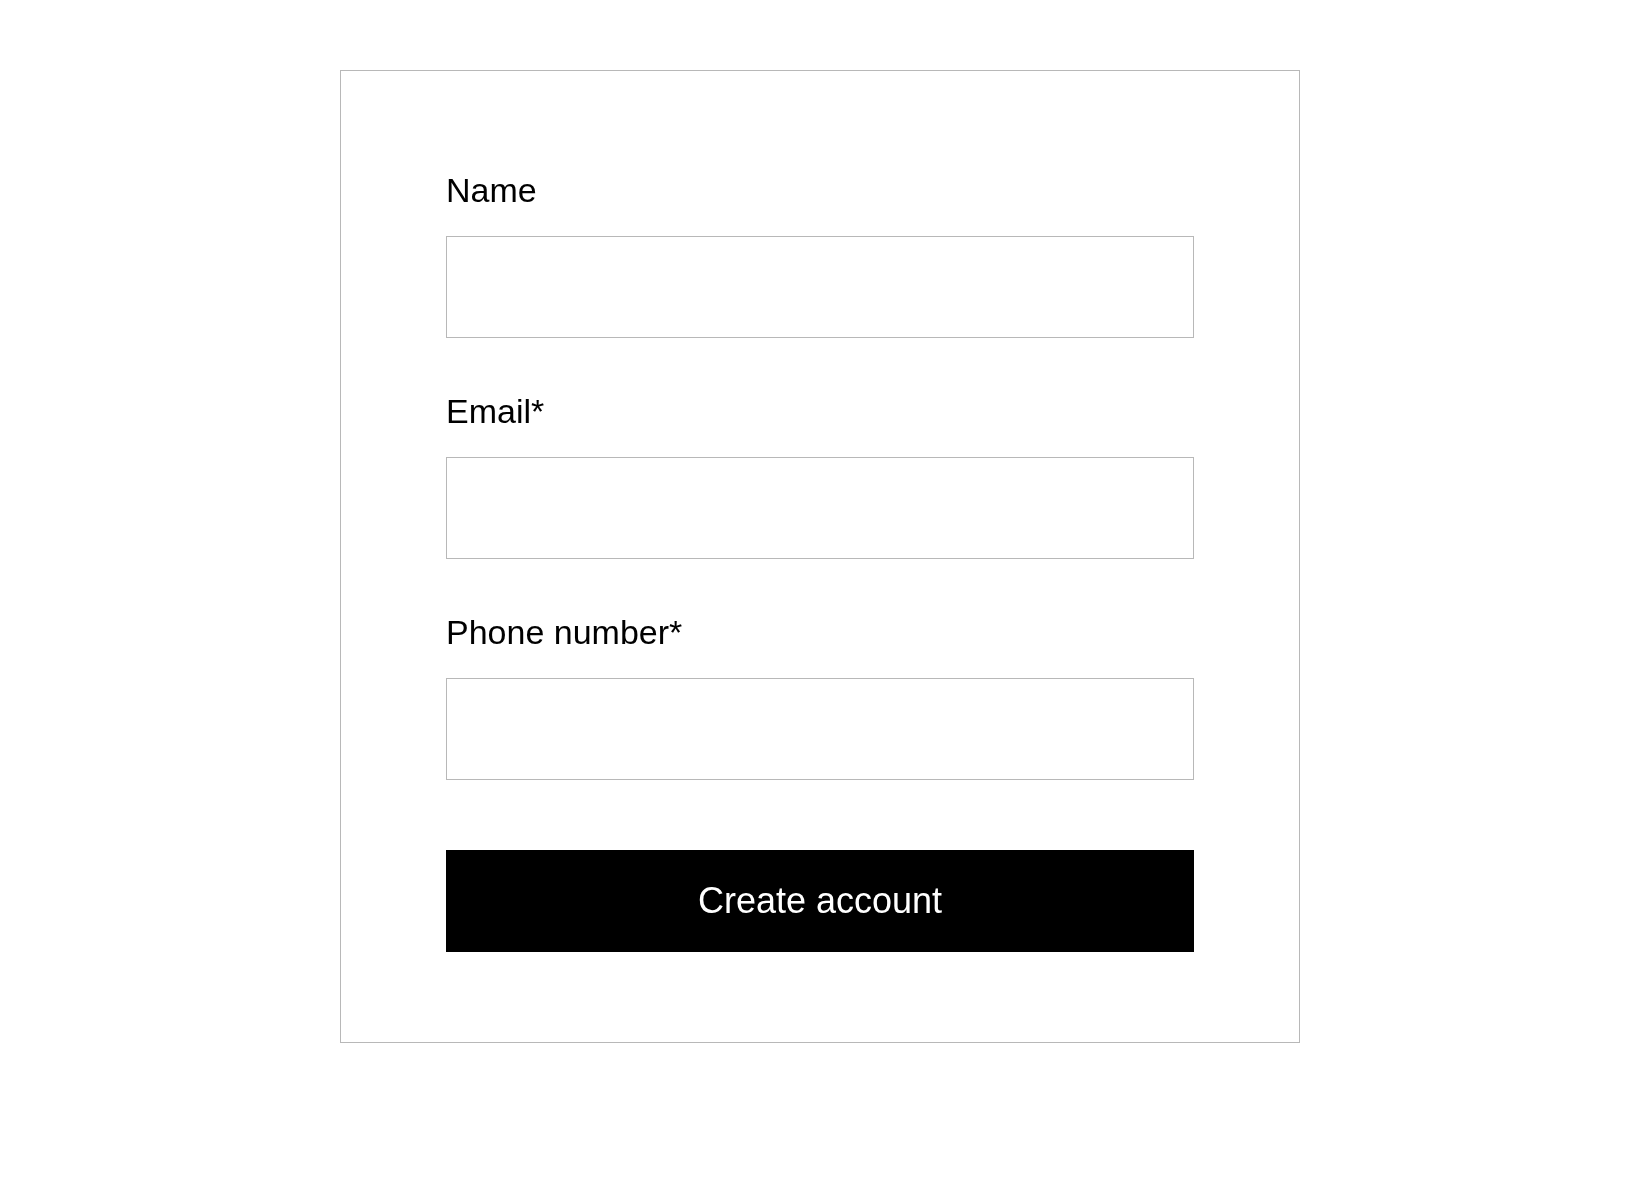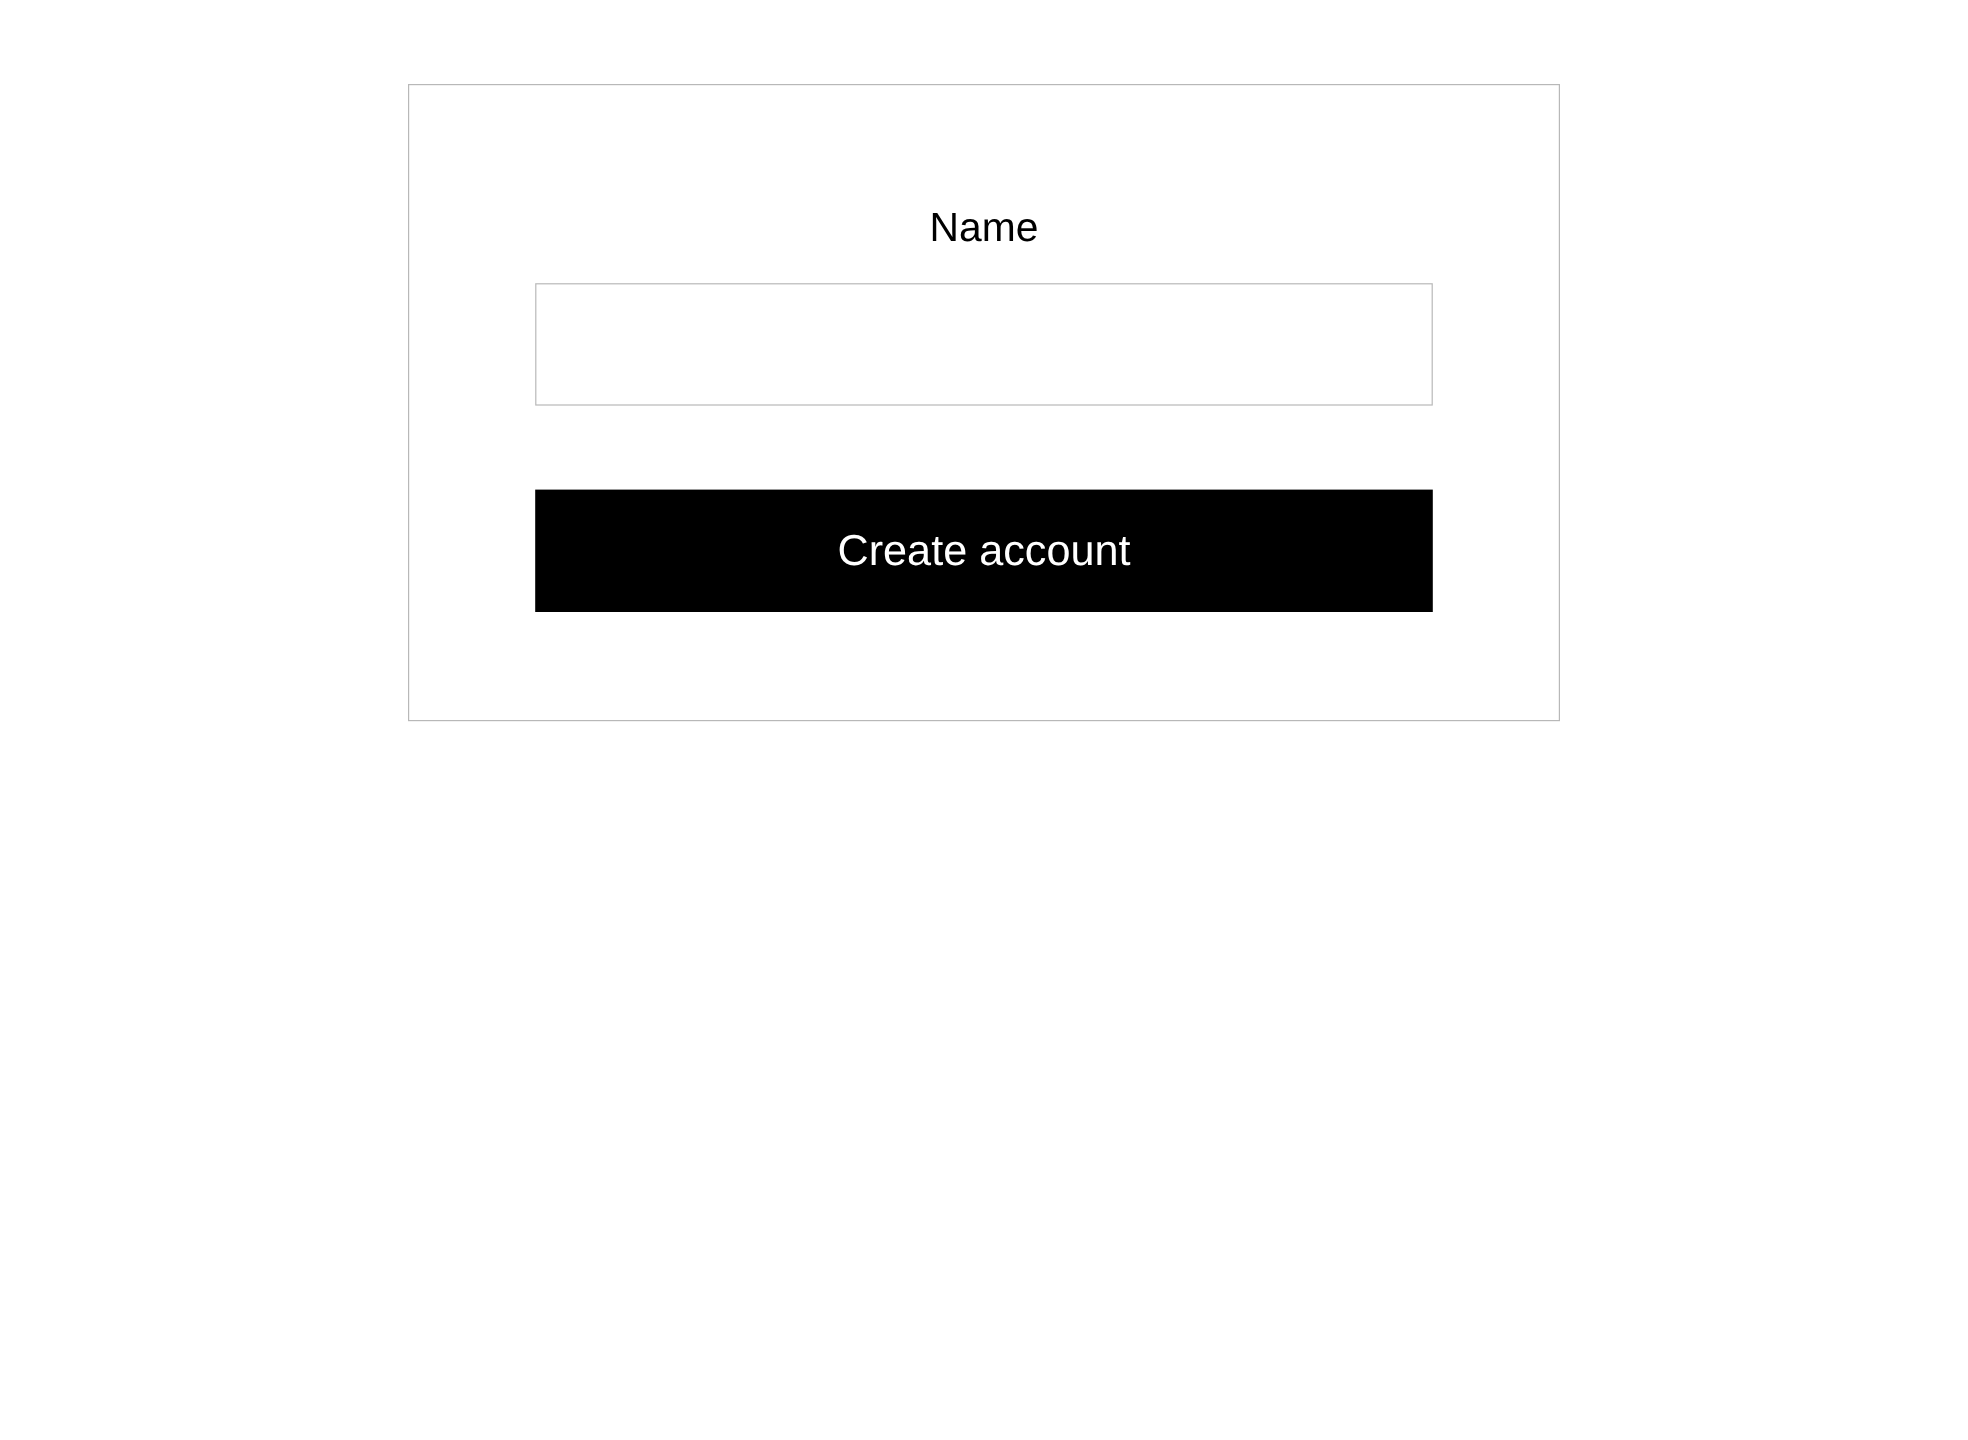--- a/index.html
+++ b/index.html
@@ -6,7 +6,6 @@
       box-sizing: border-box;
       margin: 0;
       padding: 0;
-      text-align: center;
     }
     body {
       font-family: Arial, Helvetica, sans-serif;

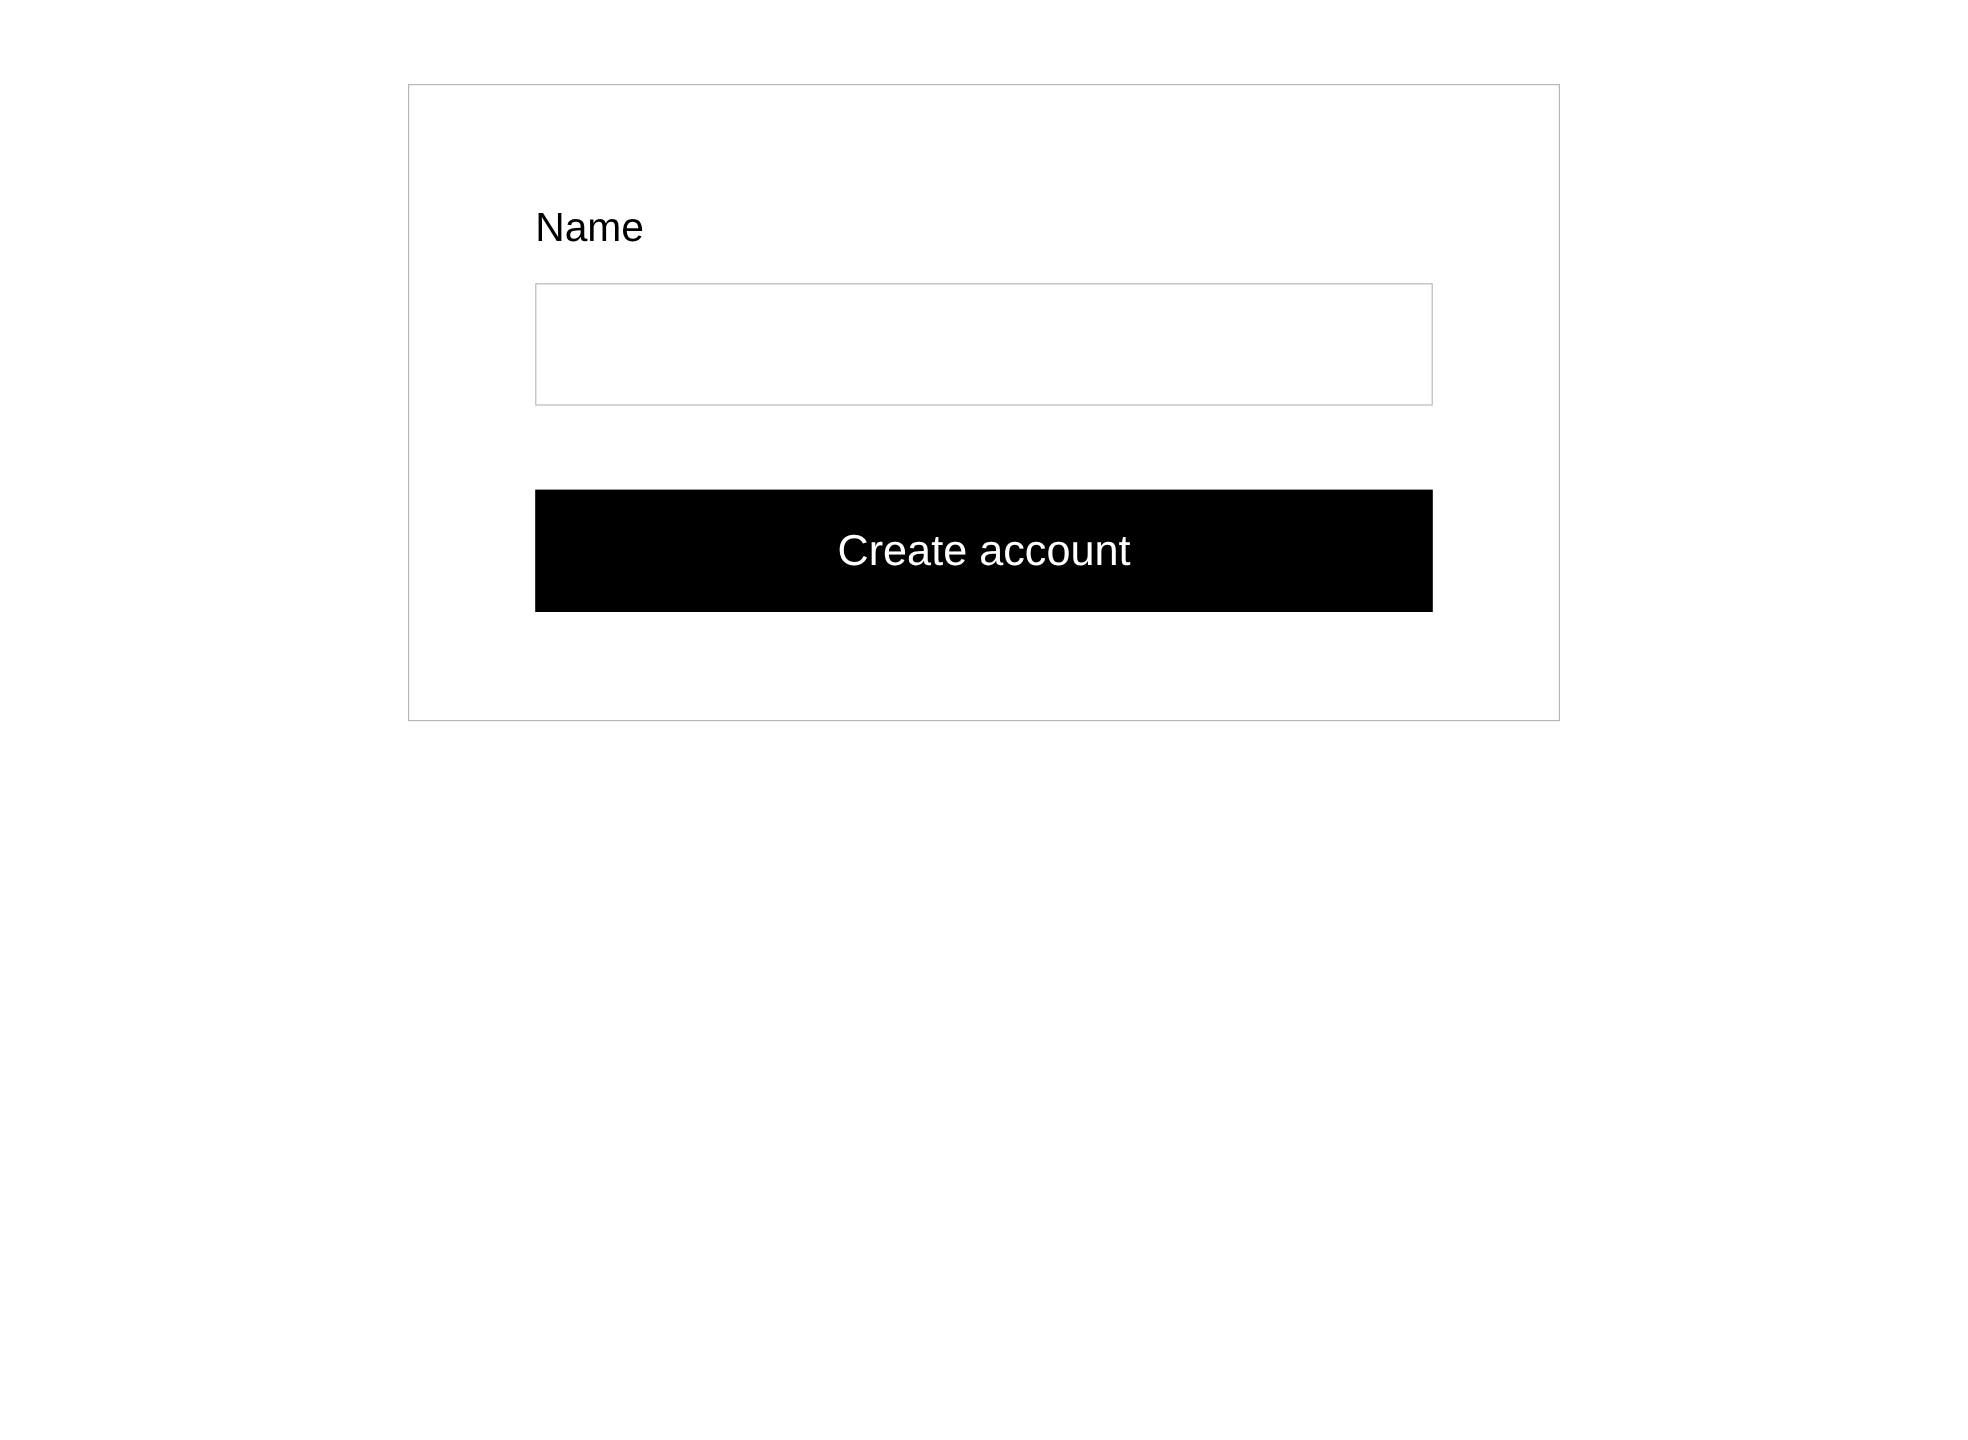--- a/index.html
+++ b/index.html
@@ -64,6 +64,10 @@
     <input type="text" class="field-input" value="" style="">
   </div>
 
+  <div class="field-group">
+    <label class="field-label">Email*</label>
+    <input type="text" class="field-input" value="" style="">
+  </div>
 
 
   <button class="submit-button">Create account</button>

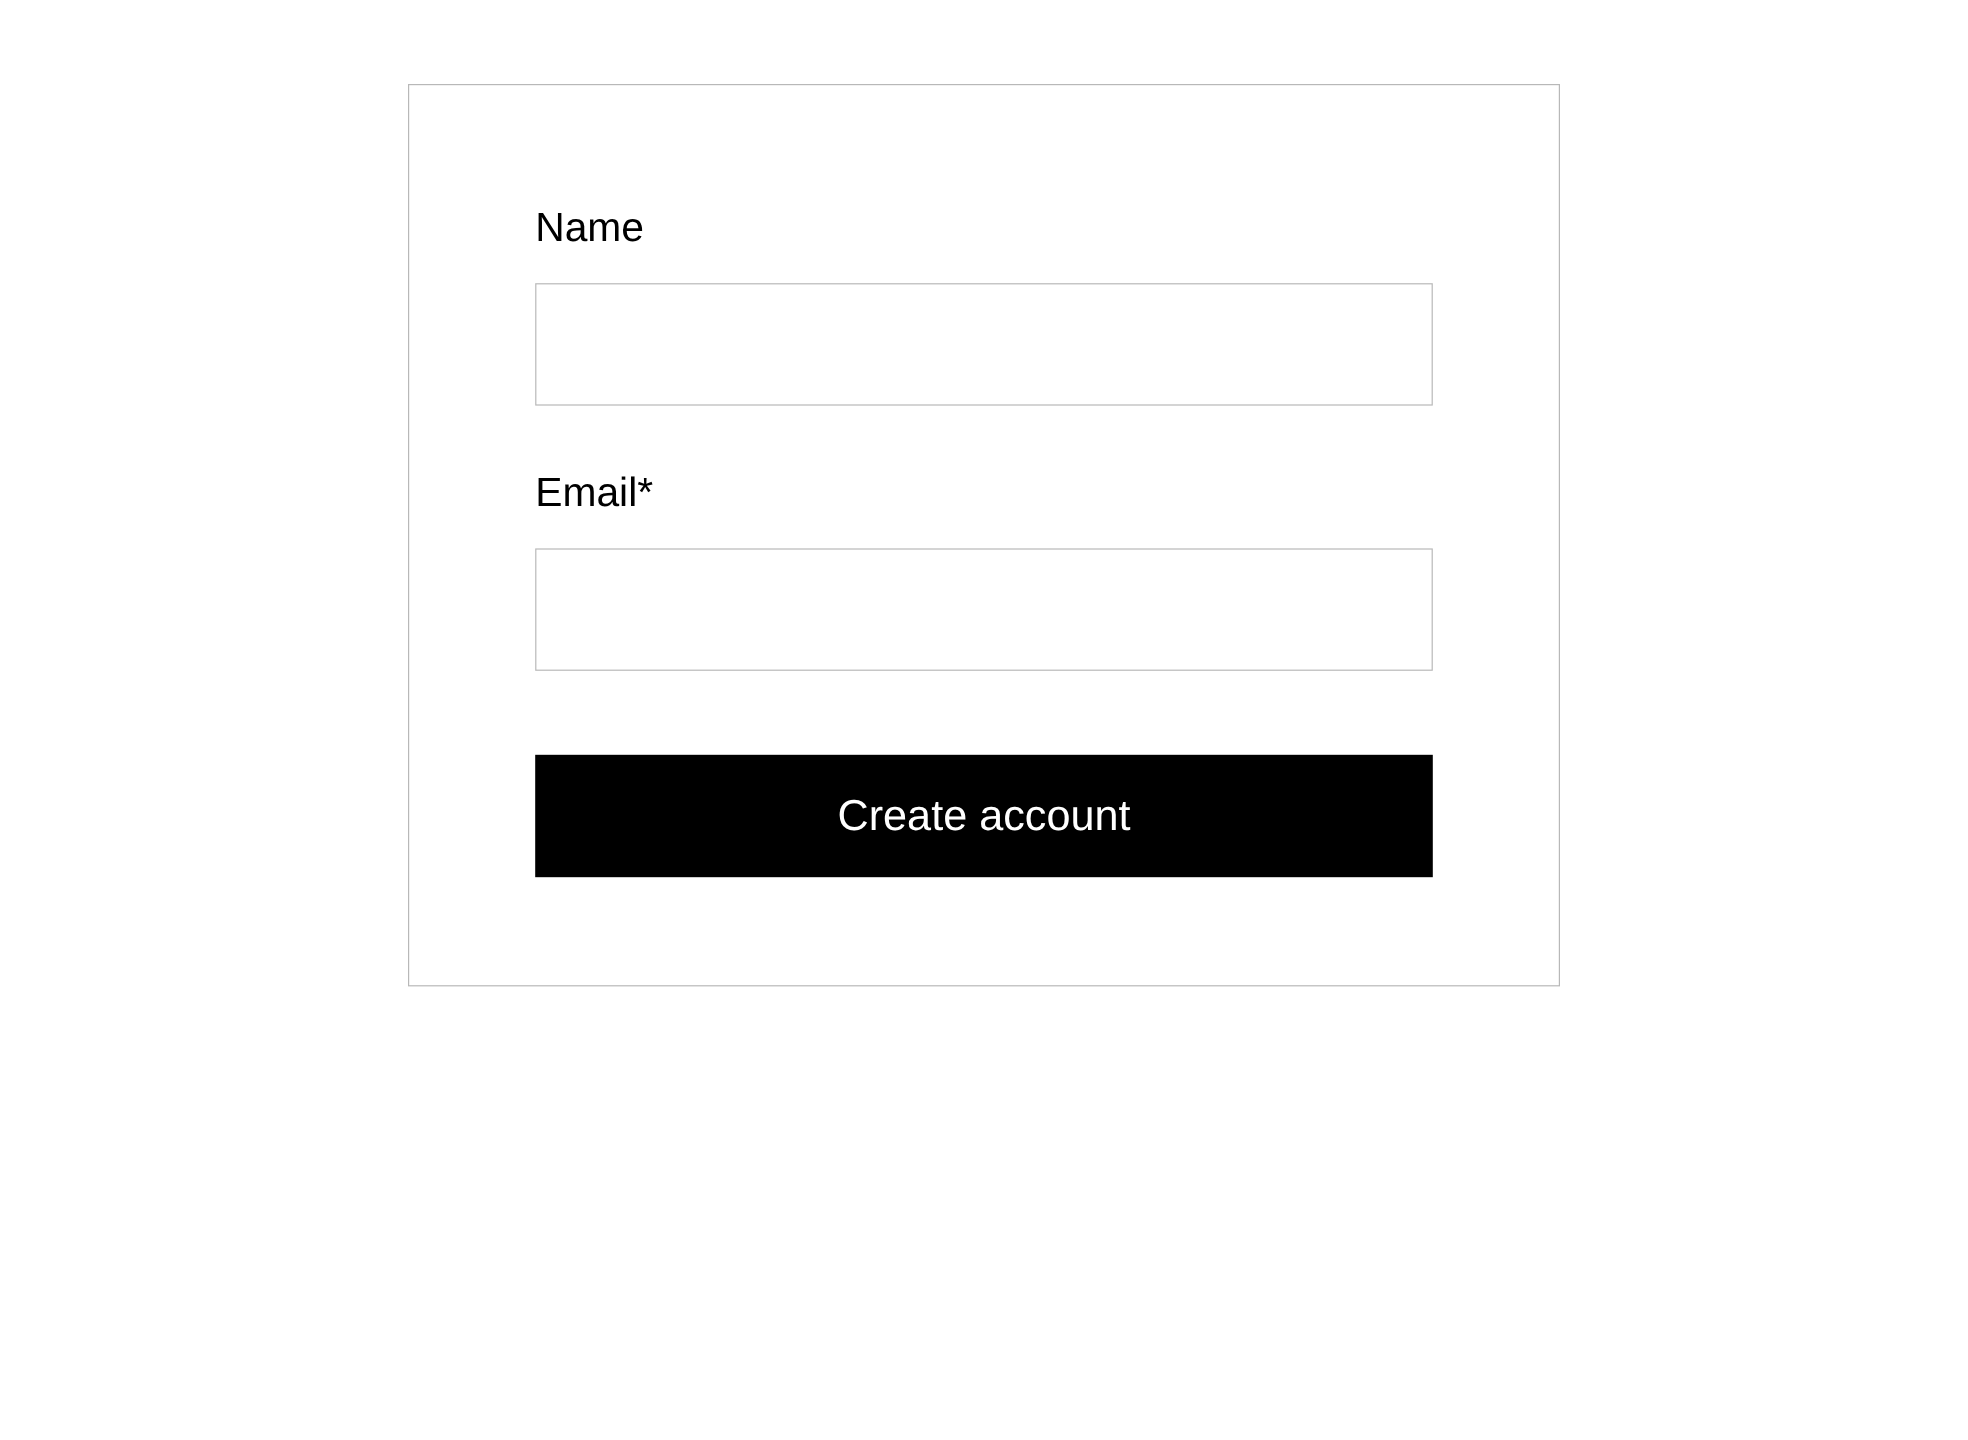--- a/index.html
+++ b/index.html
@@ -69,6 +69,10 @@
     <input type="text" class="field-input" value="" style="">
   </div>
 
+  <div class="field-group">
+    <label class="field-label">Phone number*</label>
+    <input type="text" class="field-input" value="" style="">
+  </div>
 
   <button class="submit-button">Create account</button>
 

